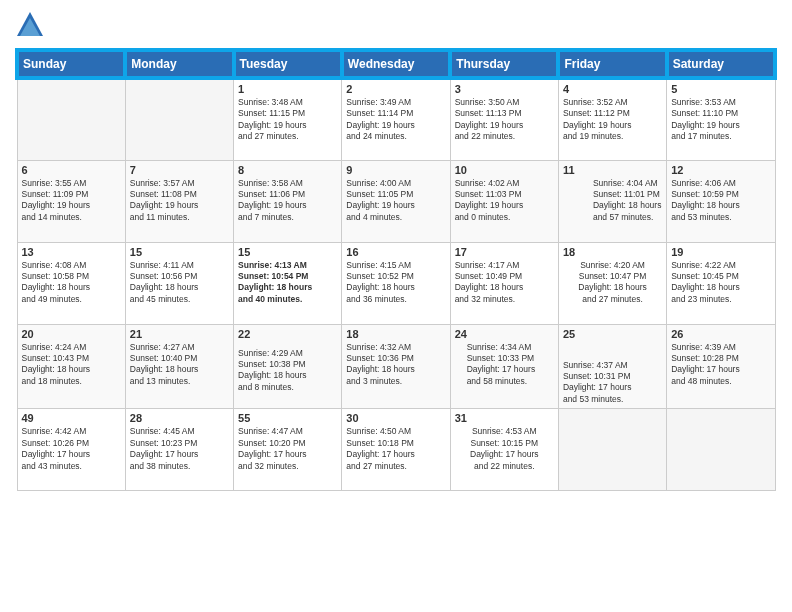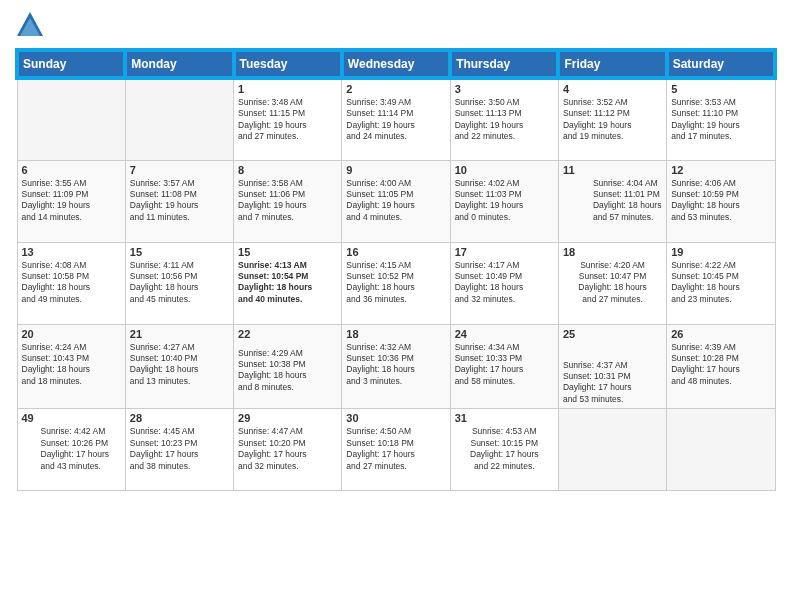--- a/index.html
+++ b/index.html
@@ -307,7 +307,7 @@
           </td>
           <td>
             <span class="day-number">24</span>
-            <div class="day-info" style="white-space: pre-line;">Sunrise: 4:34 AM
+            <div class="day-info" style="white-space: pre-line; margin-left: 12px;">Sunrise: 4:34 AM
 Sunset: 10:33 PM
 Daylight: 17 hours
 and 58 minutes.</div>

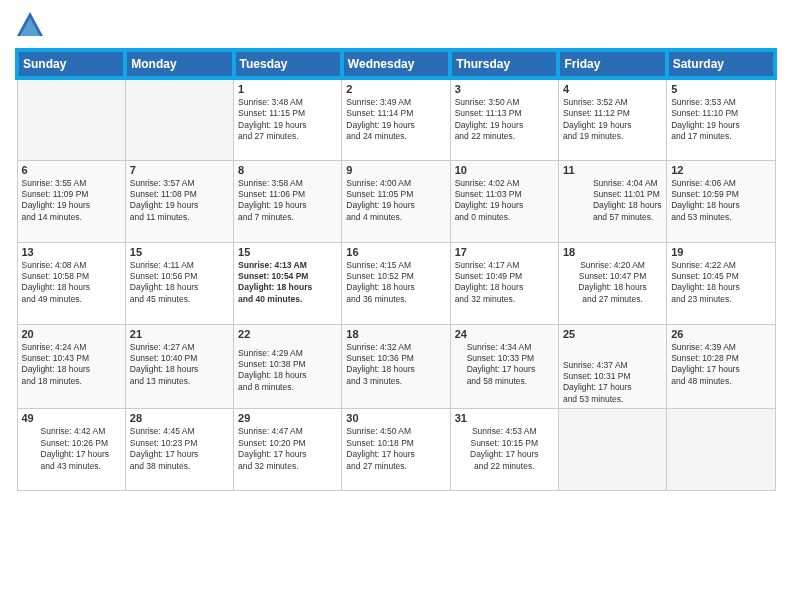--- a/index.html
+++ b/index.html
@@ -343,7 +343,7 @@
 and 38 minutes.</div>
           </td>
           <td>
-            <span class="day-number">29</span>
+            <span class="day-number">55</span>
             <div class="day-info" style="white-space: pre-line;">Sunrise: 4:47 AM
 Sunset: 10:20 PM
 Daylight: 17 hours

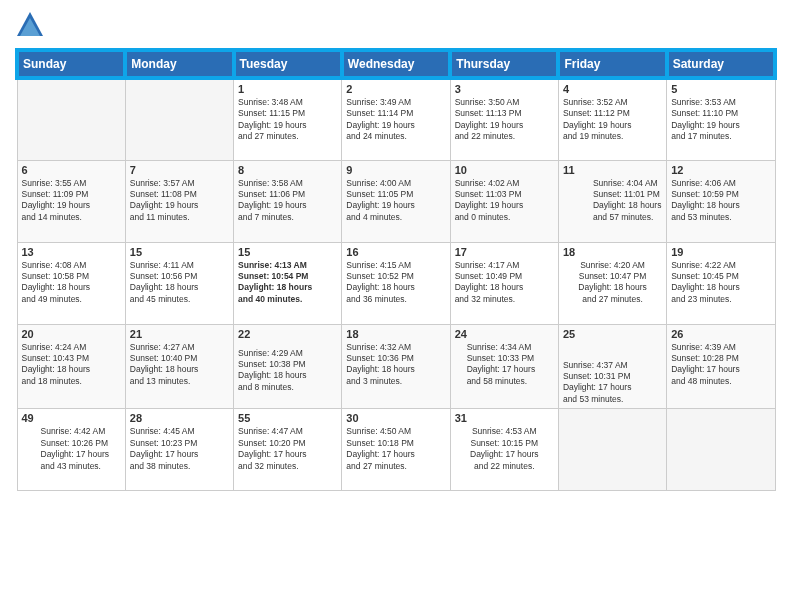--- a/index.html
+++ b/index.html
@@ -330,7 +330,7 @@
         <tr>
           <td>
             <span class="day-number">49</span>
-            <div class="day-info" style="white-space: pre-line; margin-left: 19px;">Sunrise: 4:42 AM
+            <div class="day-info" style="white-space: pre-line;">Sunrise: 4:42 AM
 Sunset: 10:26 PM
 Daylight: 17 hours
 and 43 minutes.</div>

